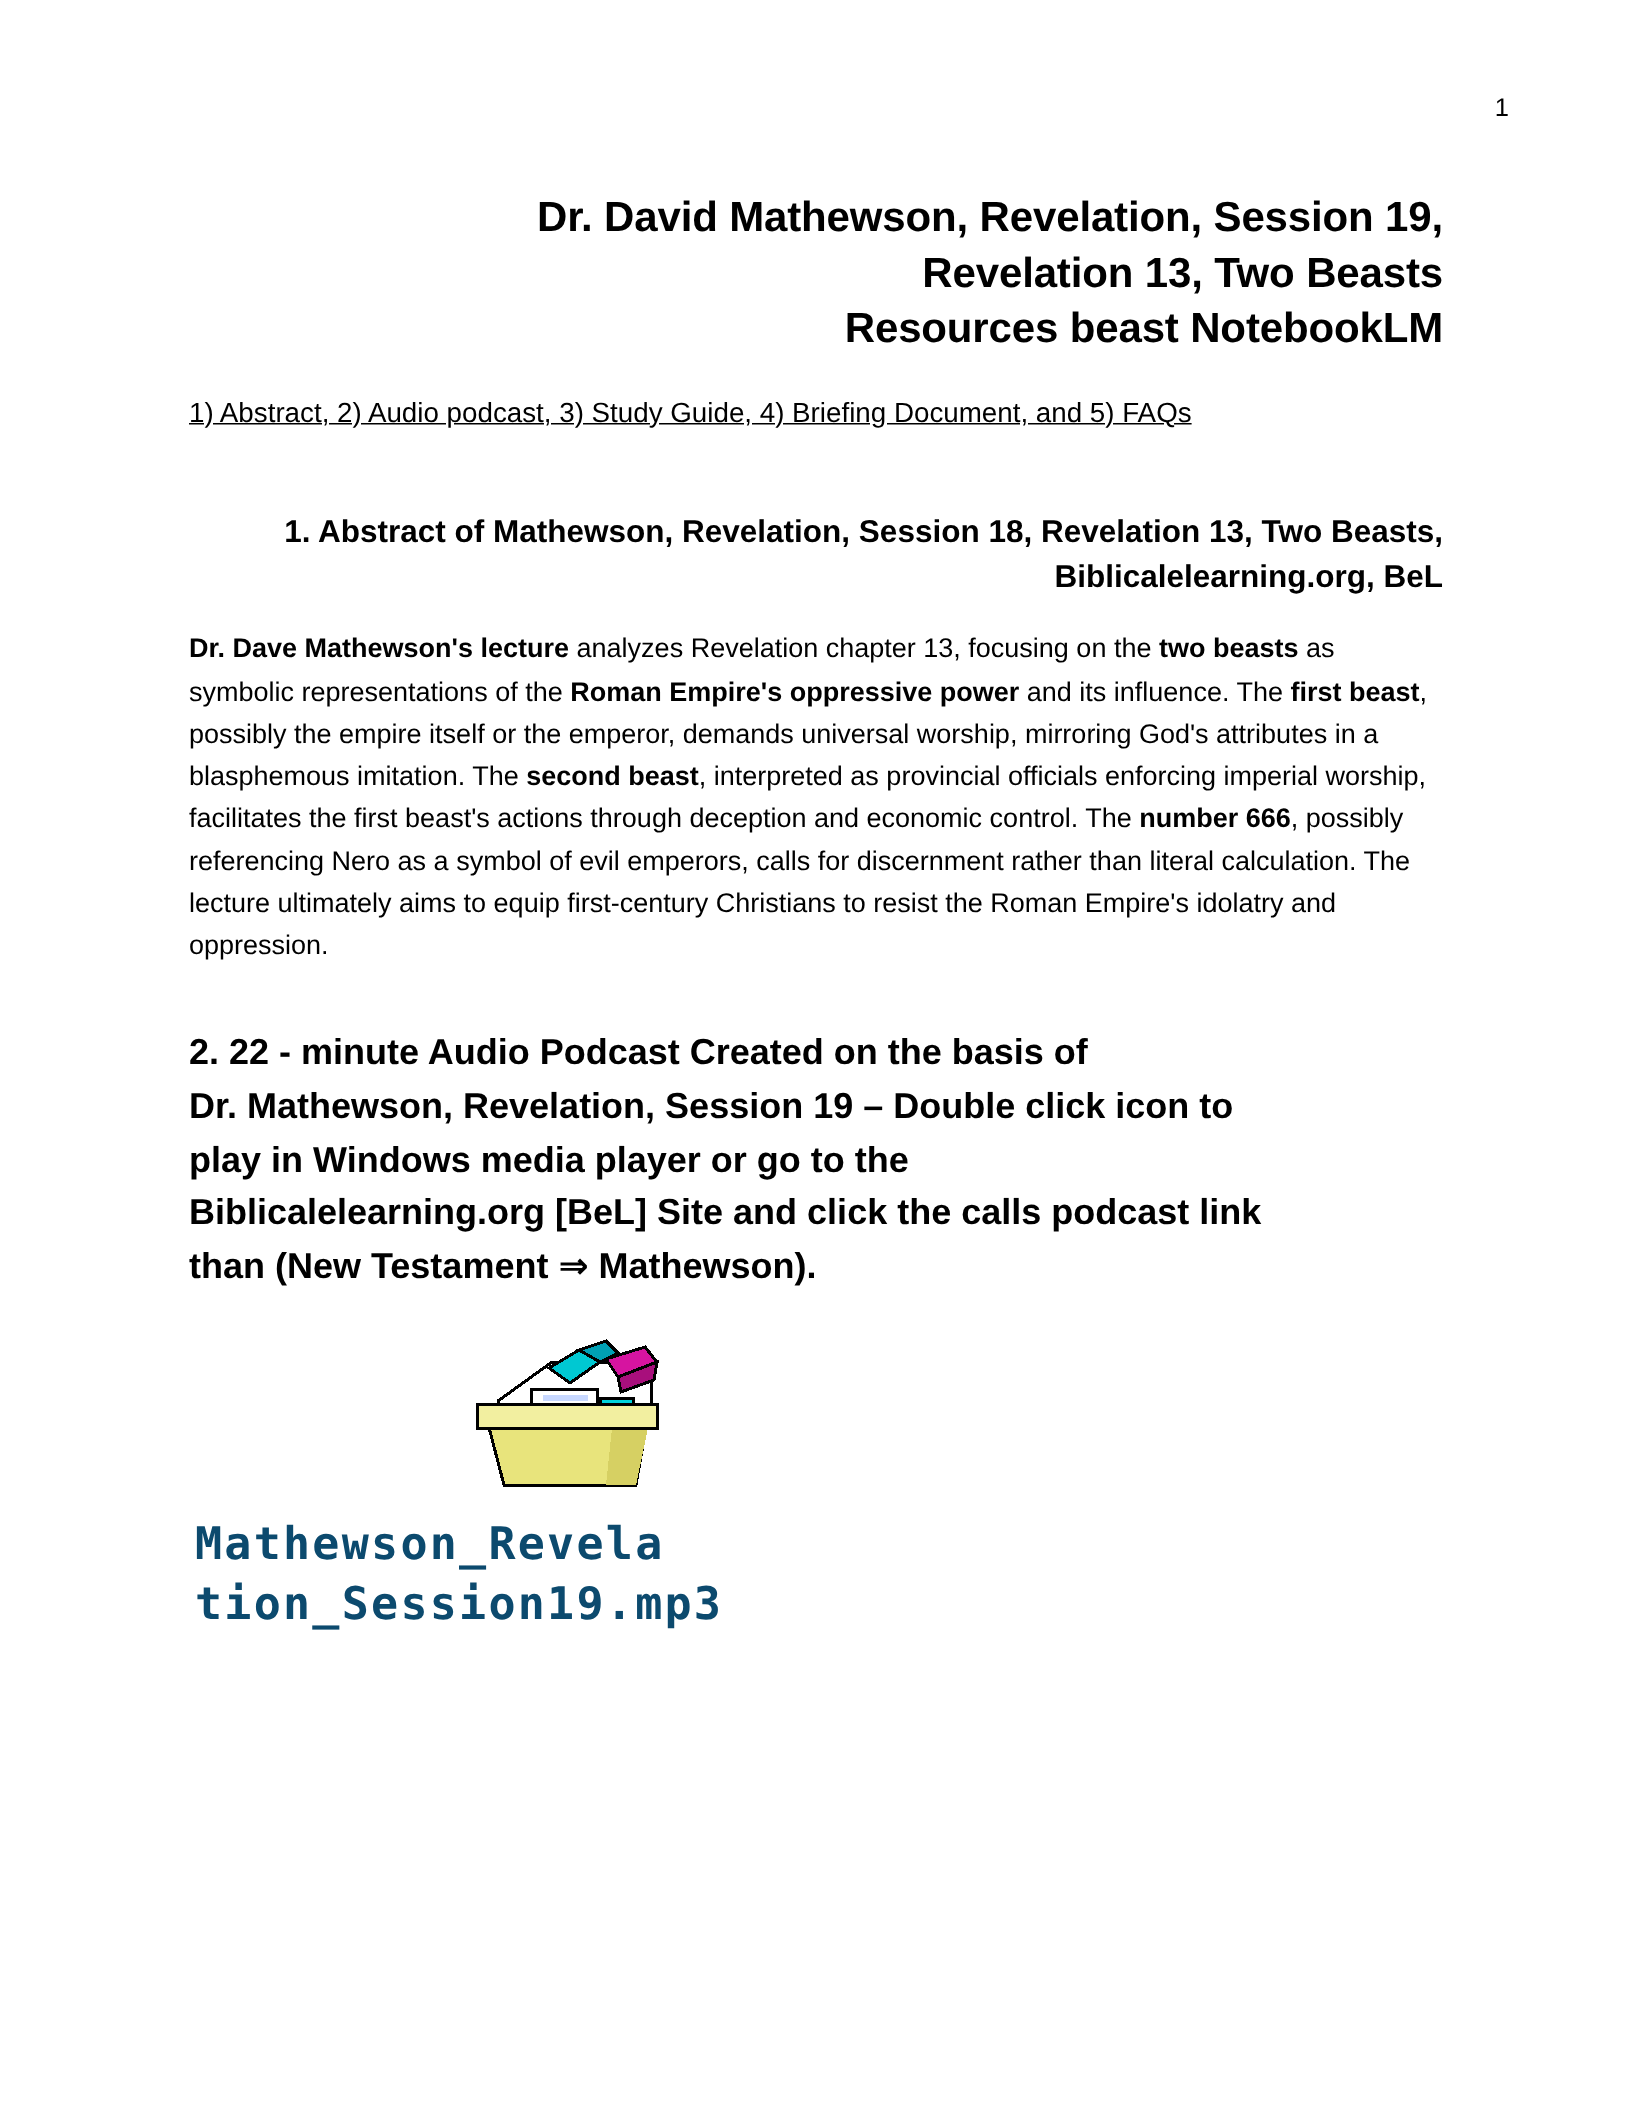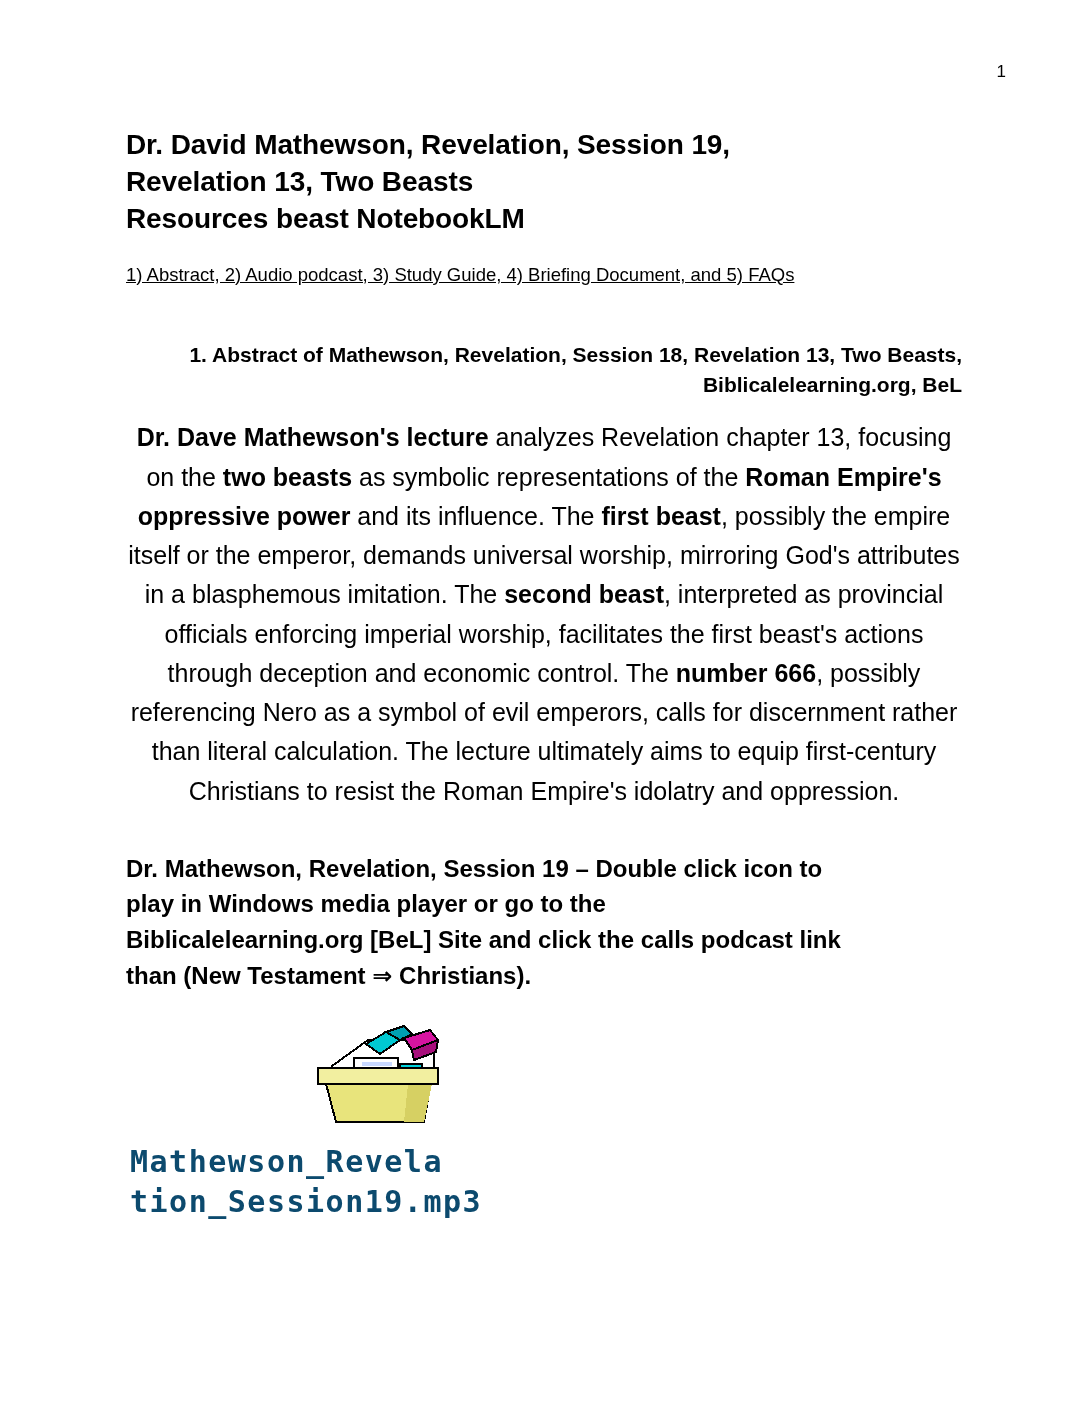--- a/index.html
+++ b/index.html
@@ -30,7 +30,7 @@
     width: 836px;
   }
   .doc-title {
-    text-align: left;
+    text-align: right;
     font-size: 28px;
     font-weight: bold;
     line-height: 1.33;

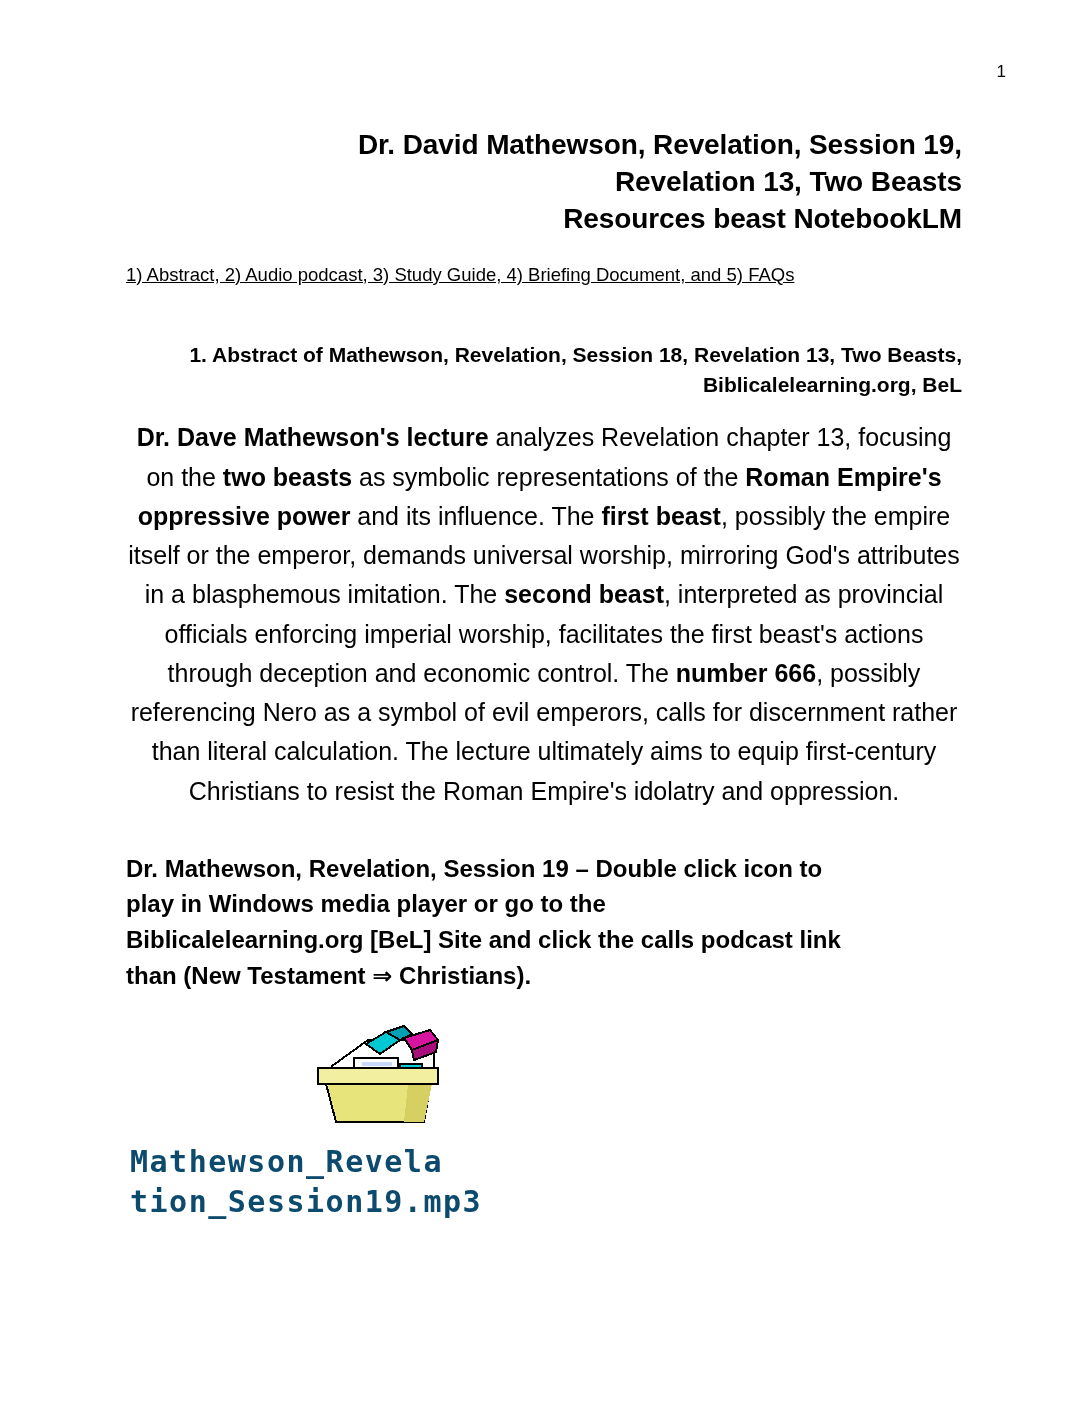--- a/index.html
+++ b/index.html
@@ -54,10 +54,10 @@
     text-align: right;
   }
   .body-paragraph {
-    font-size: 25px;
+    font-size: 18px;
     line-height: 1.57;
     margin-top: 18px;
-    text-align: center;
+    text-align: left;
   }
   .body-paragraph b {
     font-weight: bold;

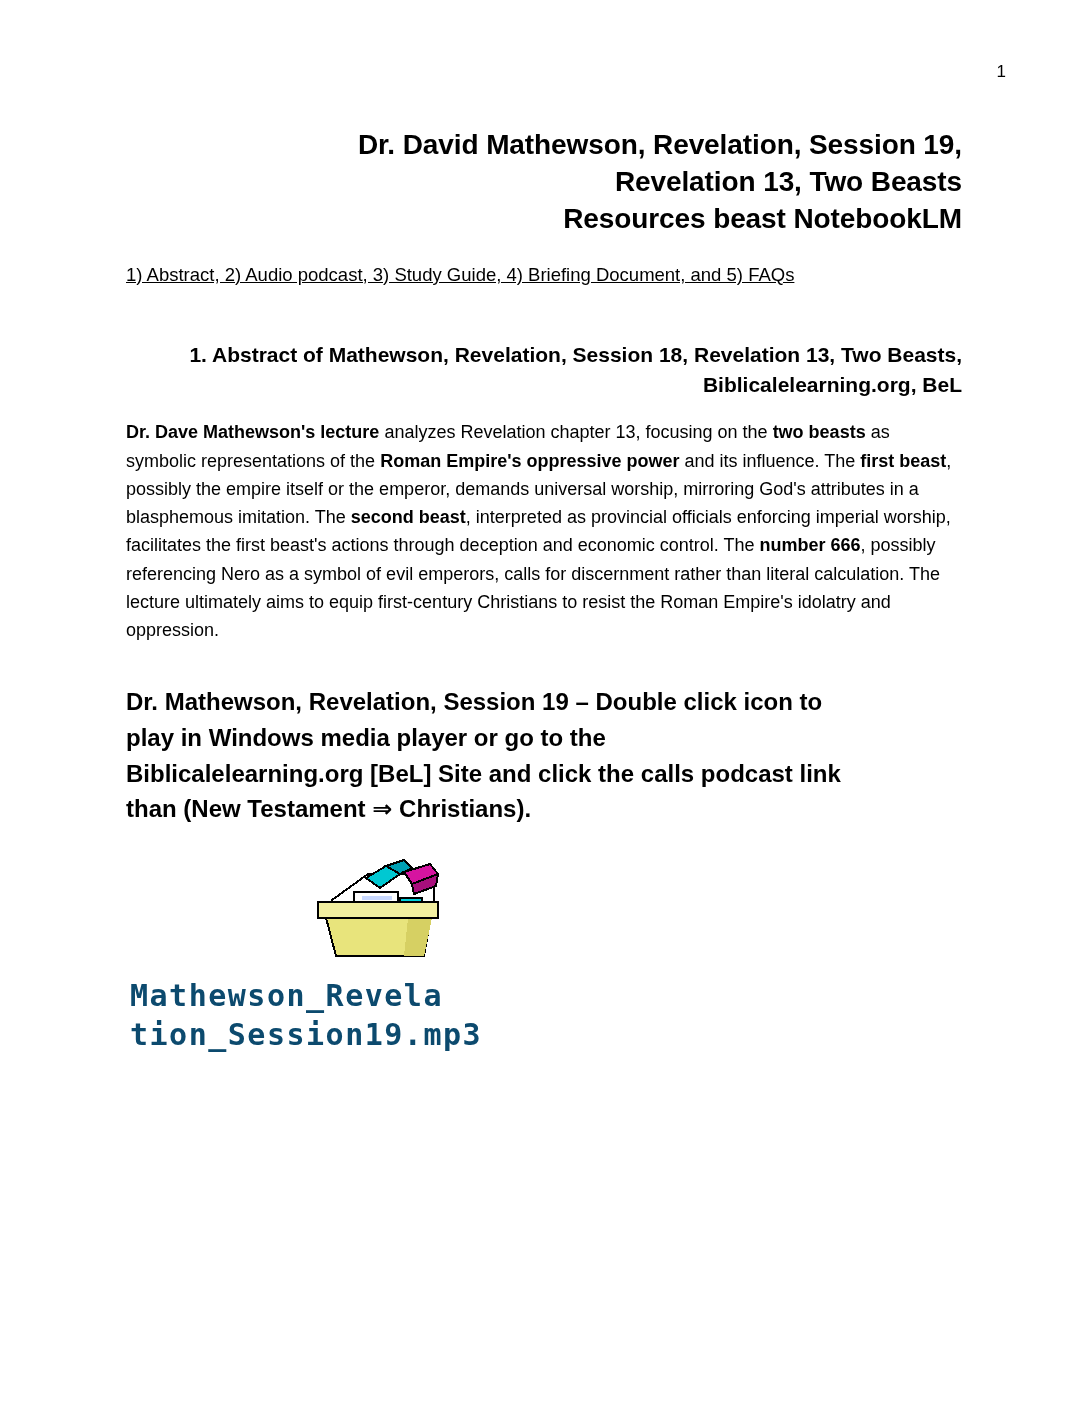--- a/index.html
+++ b/index.html
@@ -121,6 +121,7 @@
     </div>
 
     <div class="big-heading">
+      <span class="ln">2.  22 - minute Audio Podcast Created on the basis of</span>
       <span class="ln">Dr. Mathewson, Revelation, Session 19 –  Double click icon to</span>
       <span class="ln">play in Windows media player or go to the</span>
       <span class="ln">Biblicalelearning.org [BeL] Site and click the calls podcast link</span>

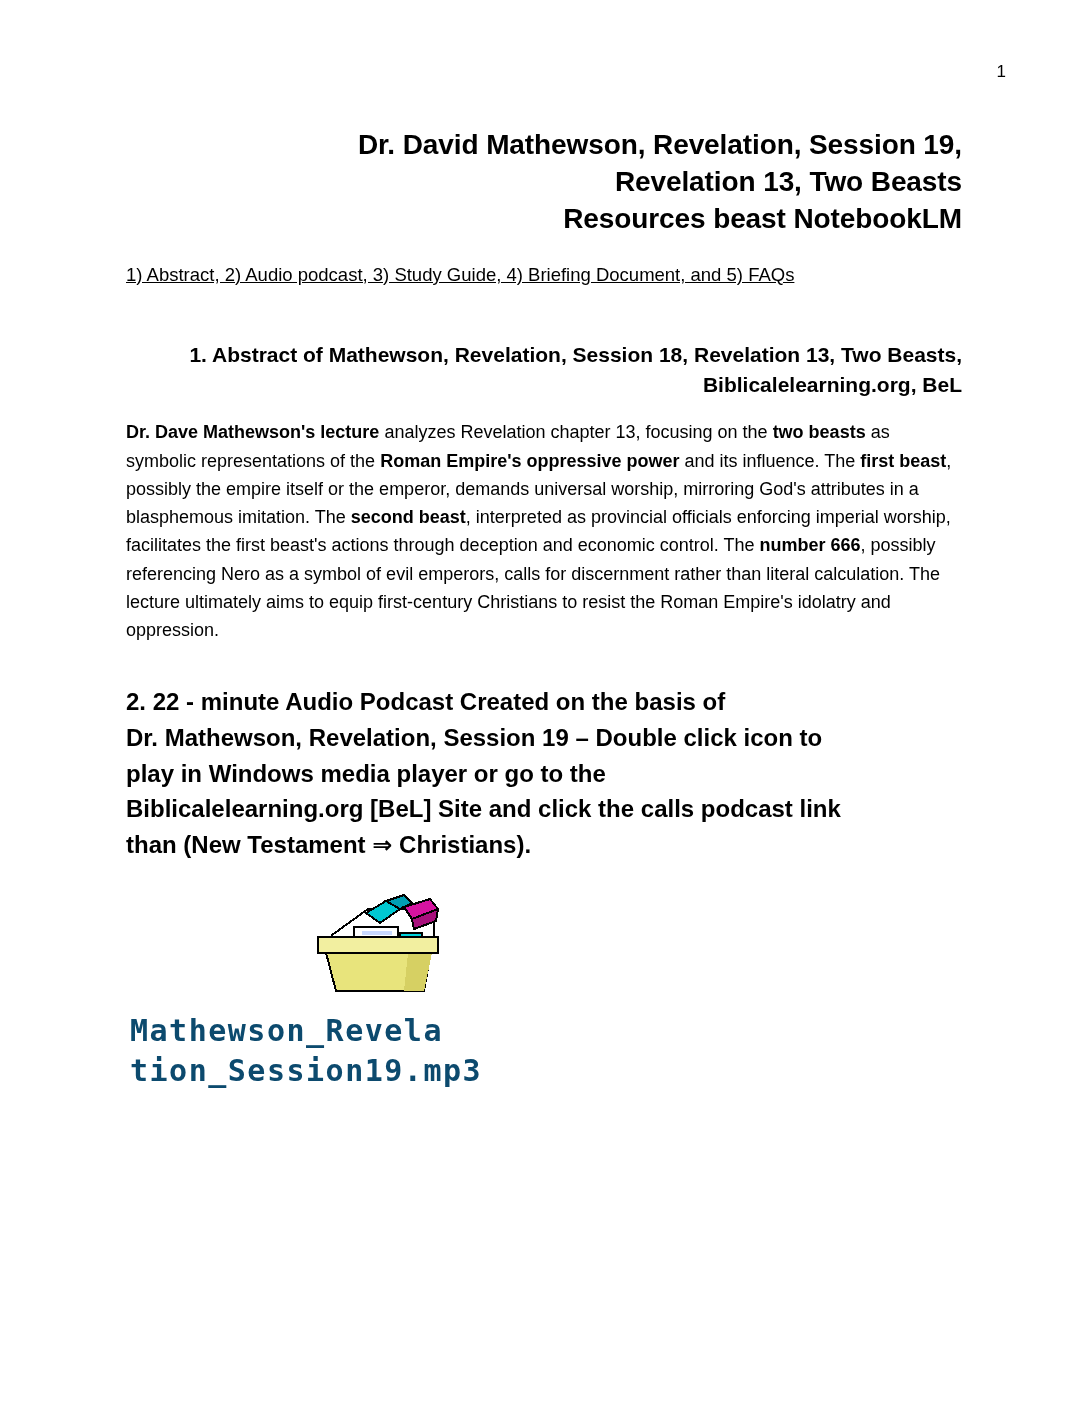--- a/index.html
+++ b/index.html
@@ -125,7 +125,7 @@
       <span class="ln">Dr. Mathewson, Revelation, Session 19 –  Double click icon to</span>
       <span class="ln">play in Windows media player or go to the</span>
       <span class="ln">Biblicalelearning.org [BeL] Site and click the calls podcast link</span>
-      <span class="ln"><span>than (New Testament </span><span class="arrow-glyph">⇒</span><span> Christians).</span></span>
+      <span class="ln"><span>than (New Testament </span><span class="arrow-glyph">⇒</span><span> Mathewson).</span></span>
     </div>
 
     <div class="attachment">

